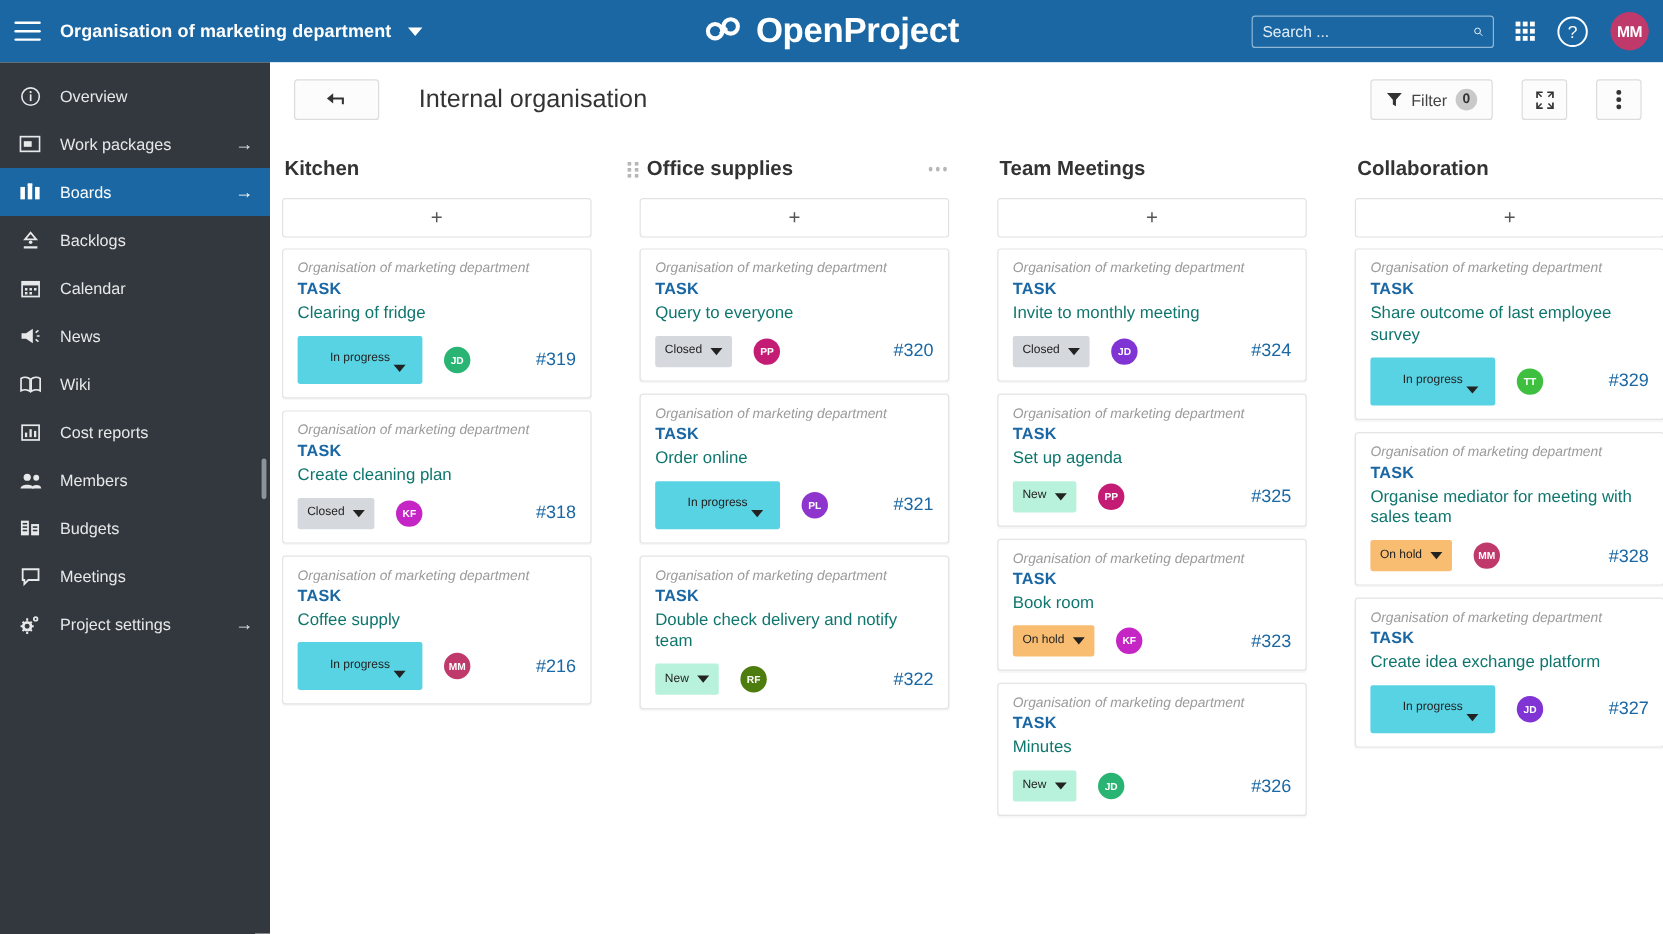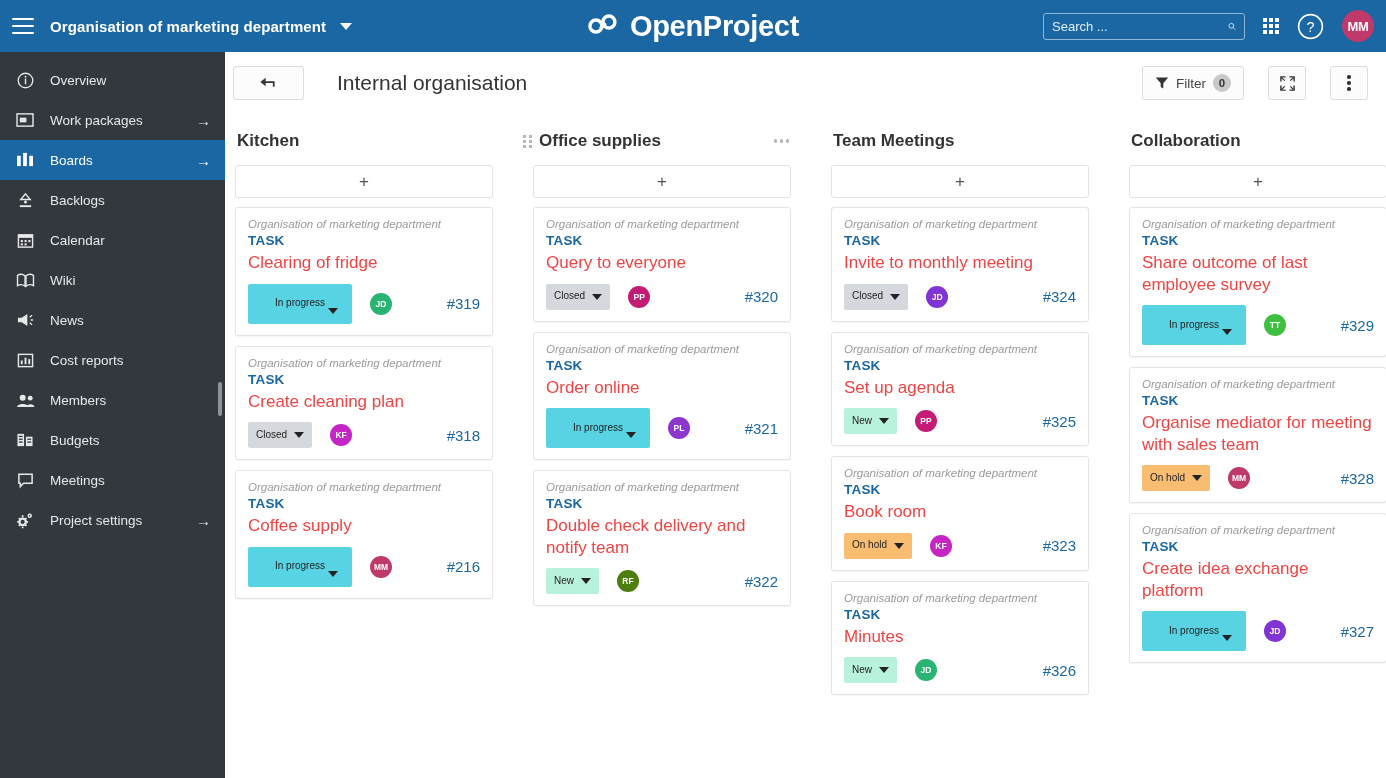--- a/index.html
+++ b/index.html
@@ -103,7 +103,7 @@
   }
   .toolbar {
     height: 62px; display: flex; align-items: center;
-    padding: 0 18px 0 8px;
+    padding: 0 18px 0 20px;
   }
   .btn-back {
     width: 71px; height: 34px;

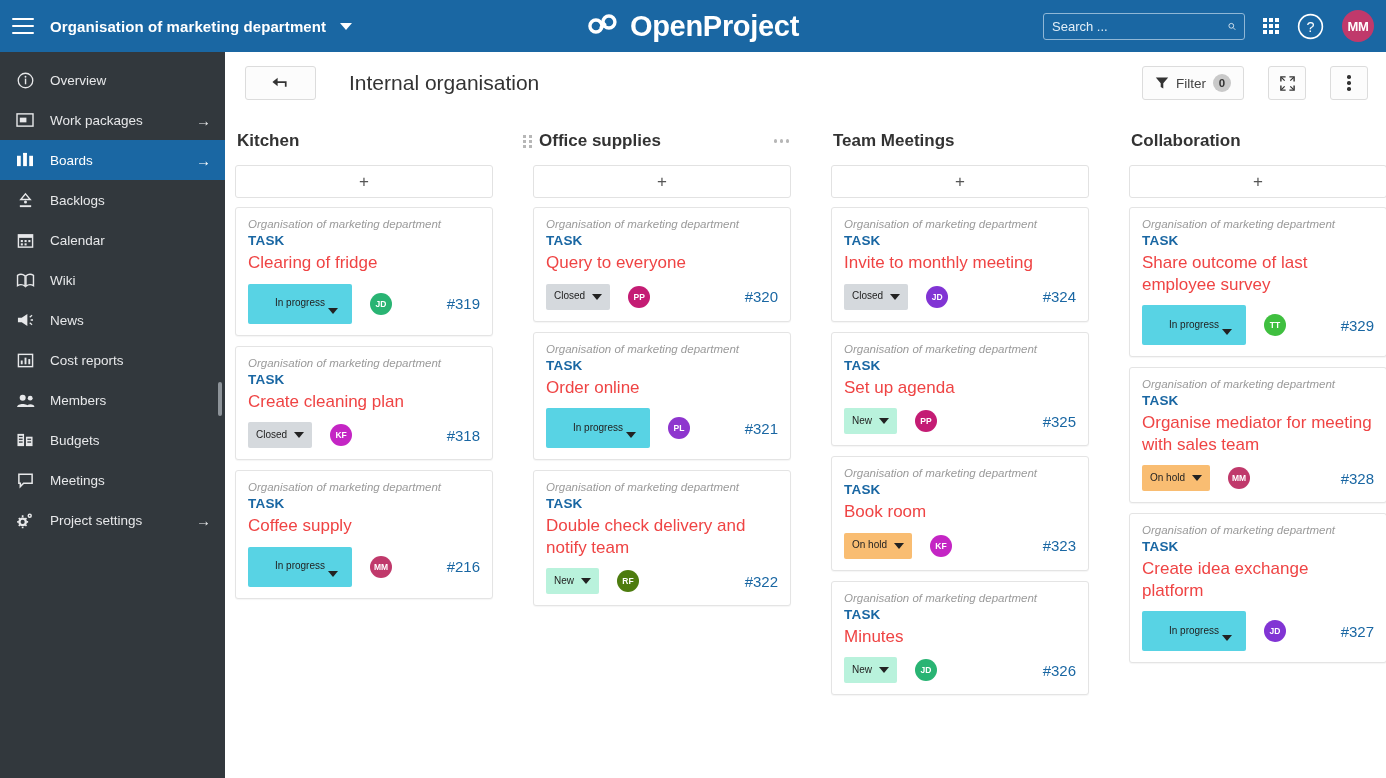--- a/index.html
+++ b/index.html
@@ -176,7 +176,7 @@
     letter-spacing: 0.2px; margin-bottom: 4px;
   }
   .card-subject {
-    font-size: 17px; color: #ef4444; line-height: 1.27;
+    font-size: 14px; color: #0f766e; line-height: 1.27;
     margin-bottom: 10px;
   }
   .card-foot { display: flex; align-items: center; }

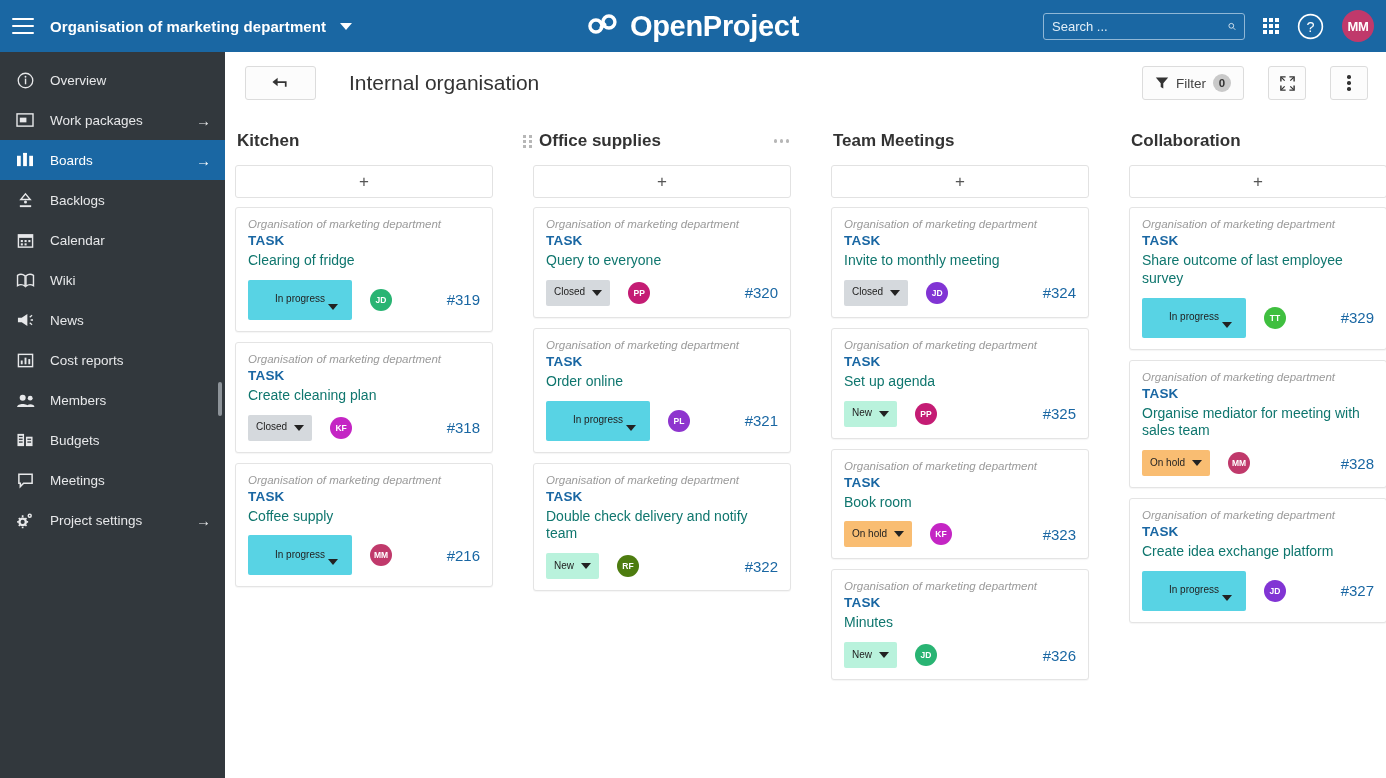--- a/index.html
+++ b/index.html
@@ -313,21 +313,21 @@
       </div>
       <div class="side-item">
         <span class="side-ico">
+          <svg width="18" height="16" viewBox="0 0 19 17">
+            <path d="M2 6 L2 11 L6 11 L12 15 L12 2 L6 6 Z" fill="currentColor"></path>
+            <path d="M14.5 5.5 L17 3.5 M15.5 8.5 L18 8.5 M14.5 11.5 L17 13.5" stroke="currentColor" stroke-width="1.4" fill="none"></path>
+          </svg>
+        </span>
+        <span class="side-label">News</span>
+      </div>
+      <div class="side-item">
+        <span class="side-ico">
           <svg width="19" height="15" viewBox="0 0 20 16">
             <path d="M1.5 2.5 C4 1, 7.5 1.5, 9.5 3 L9.5 14 C7.5 12.5, 4 12, 1.5 13.5 Z" fill="none" stroke="currentColor" stroke-width="1.5"></path>
             <path d="M18.5 2.5 C16 1, 12.5 1.5, 10.5 3 L10.5 14 C12.5 12.5, 16 12, 18.5 13.5 Z" fill="none" stroke="currentColor" stroke-width="1.5"></path>
           </svg>
         </span>
         <span class="side-label">Wiki</span>
-      </div>
-      <div class="side-item">
-        <span class="side-ico">
-          <svg width="18" height="16" viewBox="0 0 19 17">
-            <path d="M2 6 L2 11 L6 11 L12 15 L12 2 L6 6 Z" fill="currentColor"></path>
-            <path d="M14.5 5.5 L17 3.5 M15.5 8.5 L18 8.5 M14.5 11.5 L17 13.5" stroke="currentColor" stroke-width="1.4" fill="none"></path>
-          </svg>
-        </span>
-        <span class="side-label">News</span>
       </div>
       <div class="side-item">
         <span class="side-ico">

